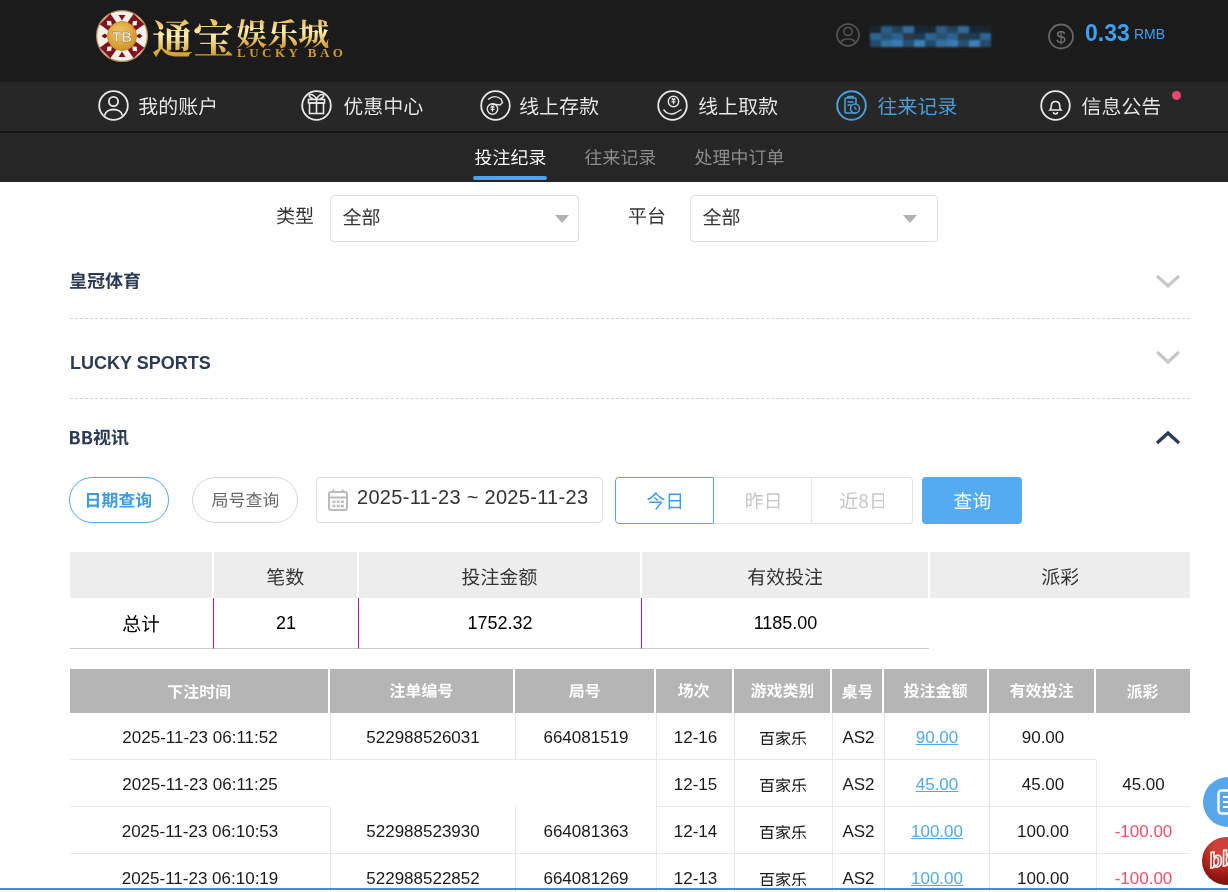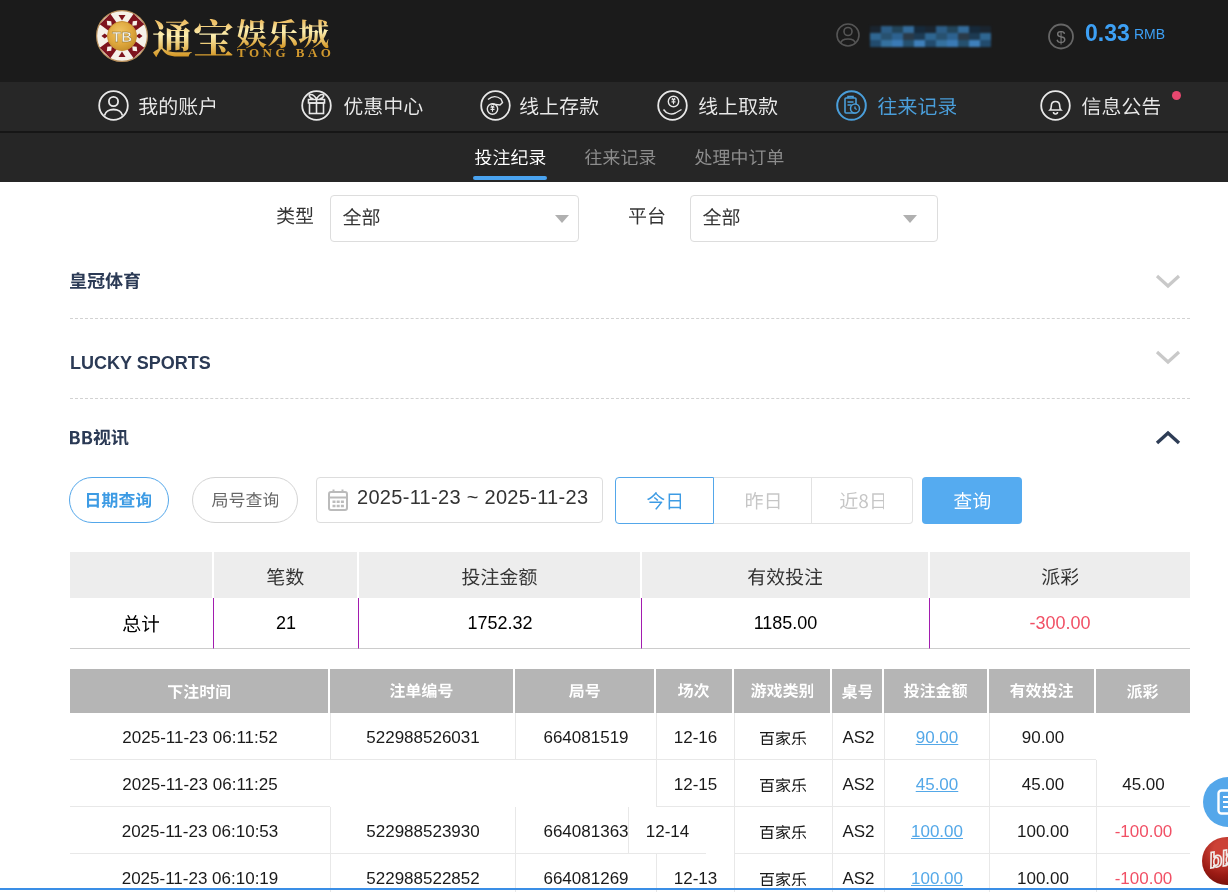--- a/index.html
+++ b/index.html
@@ -107,7 +107,7 @@
       </defs>
       <path d="M8.2 -24.9C9.1 -24.9 9.3 -25.2 9.4 -25.6L4.9 -26.4C4.7 -24.7 4.3 -21.9 3.7 -19H0.9L1.2 -18.1H3.5C2.9 -14.7 2.1 -11.3 1.4 -9.1C3 -8.1 4.7 -6.6 6.2 -5C4.9 -2.2 3.2 0.3 0.8 2.3L1.1 2.7C4 1.1 6.2 -1 7.8 -3.2C8.5 -2.3 9.1 -1.3 9.5 -0.4C11.9 1.2 15.2 -2 9.4 -6C11.2 -9.6 11.9 -13.6 12.4 -17.5C13.1 -17.6 13.4 -17.7 13.6 -18.1L10.6 -20.8L8.8 -19H7C7.5 -21.3 7.9 -23.4 8.2 -24.9ZM17.3 -15.6V-16.5H23.7V-15.3H24.3C24.6 -15.3 25 -15.3 25.3 -15.4L23.6 -13.1H12.9L13.2 -12.3H18.2C18.1 -10.6 18.1 -9.1 17.9 -7.6H11.3L11.5 -6.7H17.7C17 -3.3 15.1 -0.2 9.8 2.4L10.1 2.8C17.5 0.5 20.2 -2.7 21.2 -6.7H21.4C22 -3.6 23.7 0.7 27.4 2.8C27.6 0.7 28.5 -0.2 30.3 -0.7V-1C25.7 -2.3 23 -4.6 22 -6.7H28.9C29.3 -6.7 29.7 -6.9 29.7 -7.2C28.4 -8.5 26.2 -10.3 26.2 -10.3L24.2 -7.6H21.5C21.7 -9.1 21.9 -10.6 21.9 -12.3H27.8C28.3 -12.3 28.6 -12.4 28.7 -12.8C27.6 -13.7 26 -15.1 25.6 -15.5C26.4 -15.7 27.2 -16.1 27.3 -16.2V-22.6C27.9 -22.8 28.3 -23 28.6 -23.2L25 -25.9L23.4 -24.1H17.5L13.9 -25.5V-14.5H14.4C15.8 -14.5 17.3 -15.3 17.3 -15.6ZM23.7 -23.2V-17.4H17.3V-23.2ZM4.4 -8.7C5.2 -11.5 6.1 -14.9 6.8 -18.1H9.1C8.8 -14.4 8.2 -10.8 7.1 -7.4C6.3 -7.8 5.4 -8.3 4.4 -8.7Z M43.8 -8.2 39.3 -10.4C37.6 -6 34.6 -1.8 31.9 0.6L32.2 0.9C36.1 -0.8 39.7 -3.6 42.5 -7.8C43.2 -7.7 43.6 -7.9 43.8 -8.2ZM51.6 -10.2 51.2 -10C53.5 -7.3 56.4 -3.5 57.5 -0.2C61.6 2.5 64.1 -5.8 51.6 -10.2ZM49.5 -1.4V-12.3H59.9C60.3 -12.3 60.7 -12.5 60.8 -12.8C59.3 -14 56.9 -15.8 56.9 -15.8L54.8 -13.2H49.5V-19.5C50.3 -19.7 50.5 -19.9 50.6 -20.4L45.8 -20.8V-13.2H39.2C39.8 -15.8 40.5 -20 41 -22.4C46.3 -22.3 52.4 -22.5 56.4 -23C57.4 -22.6 58.1 -22.5 58.4 -22.8L55.1 -26.4C52 -25.3 46.6 -24.1 41.7 -23.2L37.5 -24.2C37.3 -21.9 36.3 -16.5 35.6 -13.5C35.2 -13.3 34.8 -13 34.6 -12.8L38 -10.8L39.2 -12.3H45.8V-1.5C45.8 -1.1 45.7 -0.9 45.1 -0.9C44.4 -0.9 40.5 -1.2 40.5 -1.2V-0.8C42.3 -0.5 43.1 -0.1 43.7 0.4C44.2 0.9 44.4 1.7 44.5 2.8C48.9 2.4 49.5 1.1 49.5 -1.4Z M76 -13.3H78.5C78.4 -8.4 78.2 -6.1 77.8 -5.5C77.7 -5.4 77.6 -5.3 77.3 -5.3L75.1 -5.5C75.9 -8.1 76 -10.7 76 -13.1ZM88 -16.3C87.5 -14.2 87 -12.4 86.4 -10.7C85.9 -13.2 85.7 -16.1 85.6 -18.9H91.3C91.8 -18.9 92.1 -19.1 92.2 -19.4C91.5 -20 90.6 -20.7 89.9 -21.2C91.5 -22 91.5 -24.9 86.5 -25C86.6 -25.1 86.7 -25.3 86.7 -25.5L82.2 -25.9C82.2 -23.8 82.2 -21.8 82.3 -19.8H76.6L72.7 -21.2V-18C71.8 -19 70.9 -20 70.9 -20L69.4 -17.6V-24.5C70.3 -24.6 70.5 -24.9 70.6 -25.3L66 -25.8V-17.5H63L63.3 -16.6H66V-7.2C64.6 -6.8 63.4 -6.5 62.6 -6.3L64.5 -2.2C64.9 -2.3 65.2 -2.7 65.3 -3.1C68.5 -5.2 70.8 -7.1 72.5 -8.4C72.1 -4.6 71 -0.8 68 2.4L68.2 2.7C72 0.5 74 -2.4 75 -5.3V-5.1C75.8 -4.8 76.5 -4.4 76.9 -4C77.2 -3.6 77.3 -2.9 77.3 -2.2C78.4 -2.3 79.3 -2.4 80 -3C81.2 -4.1 81.5 -6.8 81.6 -12.8C82.2 -12.9 82.6 -13.1 82.7 -13.3L79.8 -15.7L78.2 -14.2H76V-18.9H82.3C82.6 -14.2 83 -9.9 84.2 -6C82.3 -2.7 79.8 -0.2 76.5 2L76.8 2.4C80.2 0.9 83 -1 85.2 -3.5C85.7 -2.1 86.4 -0.9 87.2 0.3C88.1 1.7 90.4 3.4 91.9 2.3C92.5 1.9 92.3 0.8 91.5 -1.2L92.2 -6.4L91.9 -6.5C91.4 -5.2 90.7 -3.7 90.3 -2.9C90 -2.4 89.8 -2.4 89.5 -2.9C88.7 -4 88 -5.2 87.5 -6.6C88.8 -8.8 89.9 -11.4 90.9 -14.4C91.7 -14.3 92 -14.5 92.1 -14.9ZM88.3 -21.2 87.2 -19.8H85.5C85.5 -21.4 85.5 -23 85.6 -24.6L86 -24.7C86.8 -23.9 87.7 -22.6 88 -21.4ZM69.4 -16.6H72.7V-13.1C72.7 -11.8 72.7 -10.5 72.6 -9.2L69.4 -8.2Z" fill="url(#gg2)"></path>
     </svg>
-<div class="abs" id="l3">TONG BAO</div>
+<div class="abs" id="l3">LUCKY BAO</div>
 <svg class="abs" style="left:836px;top:22px" width="24" height="26" viewBox="0 0 24 26">
 <circle cx="12" cy="13" r="11" fill="none" stroke="#555" stroke-width="1.6"></circle>
 <circle cx="12" cy="9.5" r="4" fill="none" stroke="#555" stroke-width="1.6"></circle>

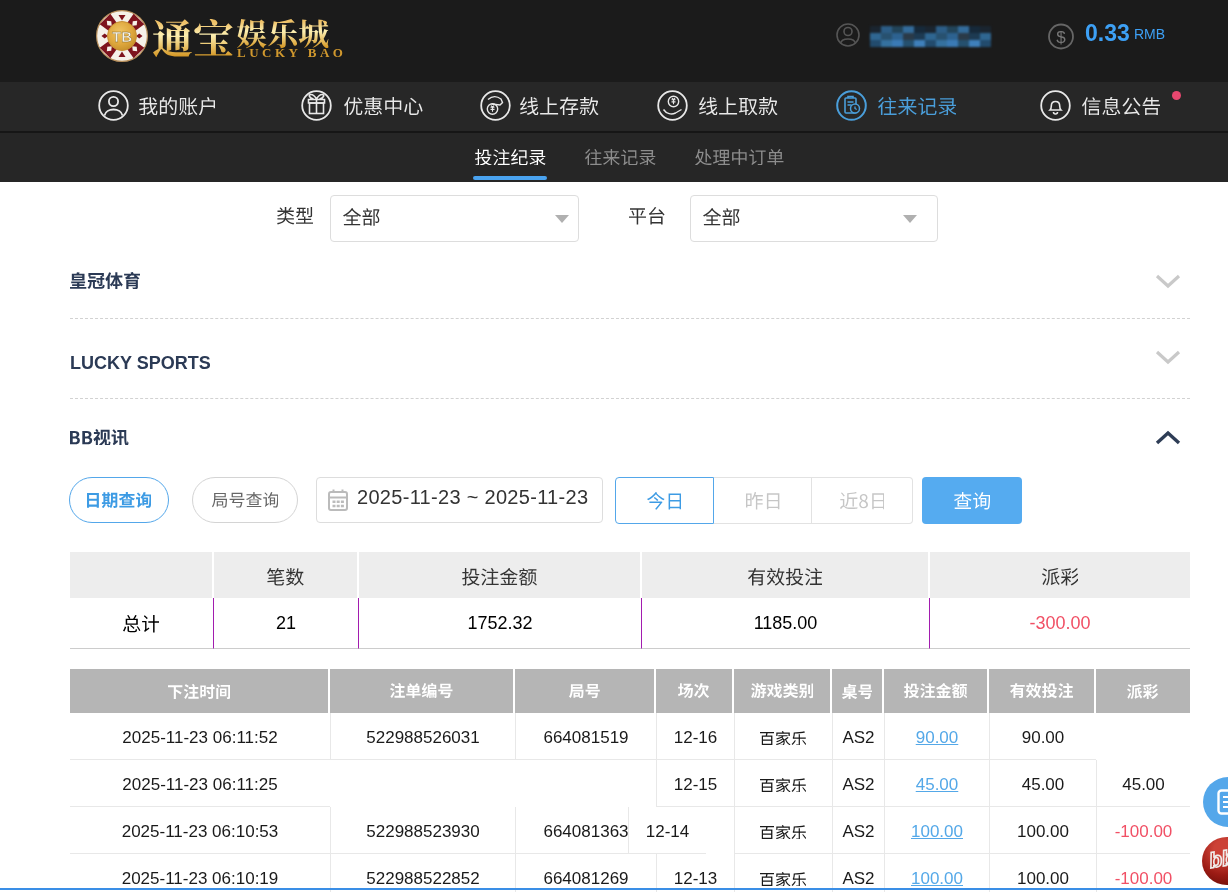--- a/index.html
+++ b/index.html
@@ -309,7 +309,6 @@
 <div class="abs sd bl" style="left:213px;width:145px;">21</div>
 <div class="abs sd bl" style="left:358px;width:283px;">1752.32</div>
 <div class="abs sd bl" style="left:641px;width:288px;">1185.00</div>
-<div class="abs sd bl red" style="left:929px;width:261px;">-300.00</div>
 <div class="abs th" style="left:70px;width:258px;"></div>
 <svg class="abs" style="left:167.9px;top:683.5px" width="62.2" height="15.1" viewBox="0.8 -13.7 62.2 15.1">
       <path d="M0.8 -12.4V-10.5H6.6V1.4H8.7V-6.3C10.3 -5.3 12.2 -4.2 13.1 -3.3L14.5 -5.1C13.3 -6.1 10.8 -7.5 9 -8.3L8.7 -7.9V-10.5H15.2V-12.4Z M17.5 -12C18.4 -11.5 19.8 -10.7 20.4 -10.2L21.6 -11.8C20.9 -12.3 19.5 -13 18.5 -13.4ZM16.6 -7.5C17.6 -7 18.9 -6.3 19.6 -5.8L20.6 -7.4C19.9 -7.9 18.5 -8.5 17.6 -9ZM17 0 18.6 1.3C19.6 -0.3 20.6 -2.1 21.4 -3.8L20 -5C19.1 -3.2 17.8 -1.2 17 0ZM24.7 -13.1C25.2 -12.3 25.6 -11.3 25.9 -10.6H21.6V-8.8H25.5V-6H22.2V-4.1H25.5V-0.9H21.1V1H31.5V-0.9H27.5V-4.1H30.5V-6H27.5V-8.8H31.1V-10.6H26.2L27.8 -11.2C27.6 -11.9 27 -12.9 26.5 -13.7Z M39.3 -6.8C40.1 -5.7 41.2 -4.1 41.6 -3.2L43.3 -4.2C42.8 -5.1 41.7 -6.6 40.9 -7.7ZM36.8 -6.2V-3.2H34.8V-6.2ZM36.8 -7.8H34.8V-10.6H36.8ZM33.1 -12.3V-0.3H34.8V-1.5H38.6V-12.3ZM44 -13.5V-10.6H39.2V-8.7H44V-1.1C44 -0.8 43.8 -0.7 43.5 -0.7C43.1 -0.7 41.9 -0.7 40.8 -0.8C41.1 -0.2 41.4 0.7 41.5 1.2C43.1 1.2 44.2 1.2 44.9 0.8C45.6 0.5 45.9 0 45.9 -1.1V-8.7H47.5V-10.6H45.9V-13.5Z M49.1 -9.7V1.4H51.1V-9.7ZM49.4 -12.6C50.1 -11.8 50.9 -10.7 51.2 -10L52.9 -11.1C52.5 -11.8 51.6 -12.8 50.9 -13.5ZM54.5 -4.5H57.6V-3H54.5ZM54.5 -7.6H57.6V-6H54.5ZM52.8 -9.1V-1.4H59.3V-9.1ZM53.4 -12.8V-11H61V-0.6C61 -0.4 61 -0.4 60.8 -0.4C60.6 -0.4 60 -0.4 59.5 -0.4C59.7 0.1 59.9 0.8 60 1.3C61 1.3 61.8 1.3 62.3 1C62.8 0.7 63 0.3 63 -0.6V-12.8Z" fill="#ffffff"></path>

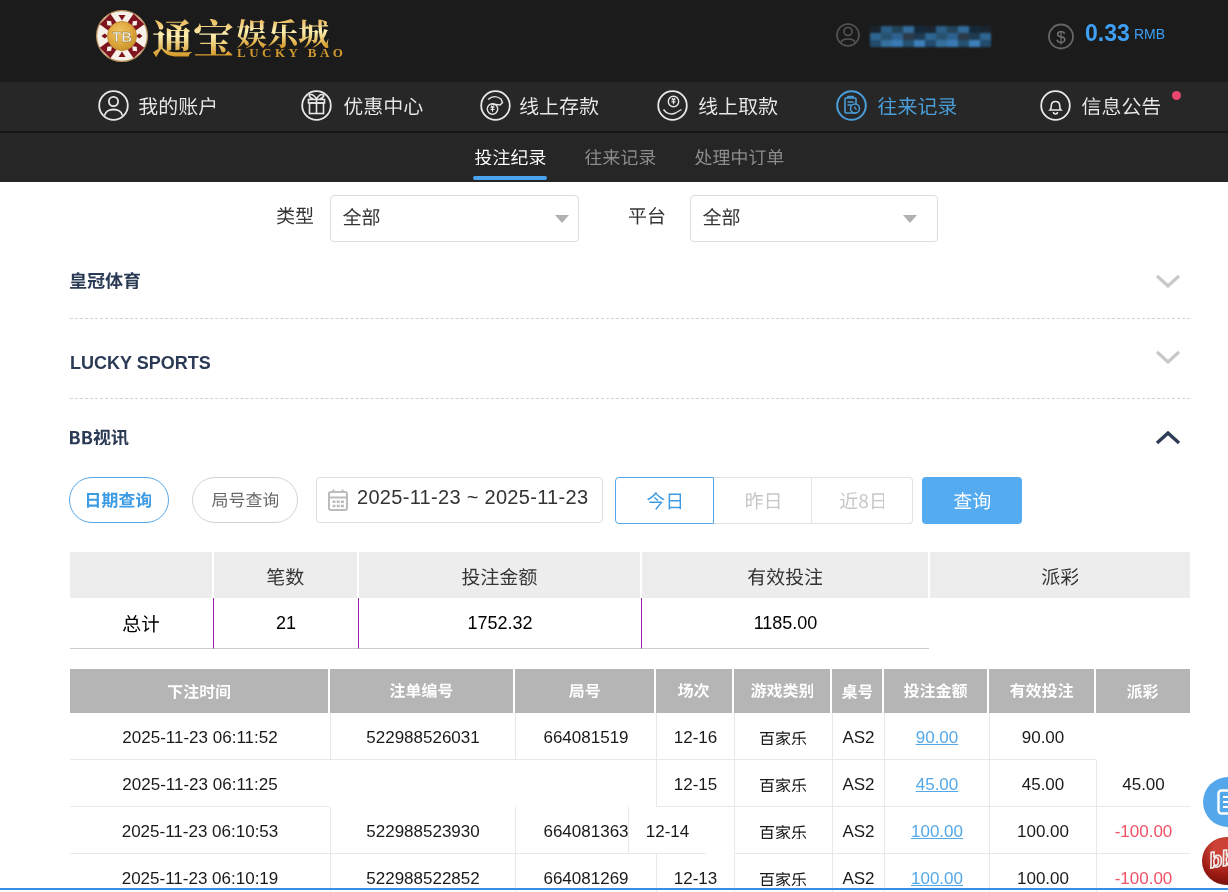--- a/index.html
+++ b/index.html
@@ -369,7 +369,7 @@
 <div class="abs td" style="left:70px;top:807px;width:260px;">2025-11-23 06:10:53</div>
 <div class="abs td bl" style="left:330px;top:807px;width:185px;">522988523930</div>
 <div class="abs td bl" style="left:515px;top:807px;width:141px;">664081363</div>
-<div class="abs td bl" style="left:628px;top:807px;width:78px;">12-14</div>
+<div class="abs td bl" style="left:656px;top:807px;width:78px;">12-14</div>
 <div class="abs td bl" style="left:734px;top:807px;width:98px;"></div>
 <svg class="abs" style="left:759.8px;top:824.6px" width="46.3" height="14.8" viewBox="1 -13.6 46.3 14.8">
       <path d="M2.8 -9V1.3H4V0.3H12.1V1.3H13.4V-9H8C8.2 -9.7 8.4 -10.6 8.6 -11.4H15V-12.6H1V-11.4H7.2C7.1 -10.6 6.9 -9.7 6.7 -9ZM4 -3.9H12.1V-0.9H4ZM4 -5V-7.9H12.1V-5Z M22.8 -13.2C23 -12.8 23.2 -12.4 23.4 -12H17.3V-8.7H18.5V-10.9H29.5V-8.7H30.8V-12H24.8C24.6 -12.5 24.3 -13.1 24 -13.6ZM28.6 -7.7C27.7 -6.9 26.4 -5.8 25.1 -5C24.8 -5.9 24.2 -6.7 23.5 -7.5C23.9 -7.7 24.3 -8 24.6 -8.3H28.6V-9.4H19.3V-8.3H23C21.5 -7.3 19.3 -6.5 17.3 -6C17.5 -5.8 17.8 -5.3 17.9 -5C19.5 -5.5 21.1 -6.1 22.6 -6.9C22.9 -6.6 23.1 -6.3 23.4 -6C22 -5 19.3 -3.8 17.2 -3.3C17.5 -3.1 17.7 -2.6 17.9 -2.4C19.8 -3 22.3 -4.1 23.8 -5.2C24 -4.8 24.2 -4.4 24.3 -4.1C22.7 -2.6 19.5 -1.1 17 -0.5C17.2 -0.2 17.5 0.2 17.6 0.5C19.9 -0.2 22.7 -1.5 24.5 -2.9C24.6 -1.6 24.3 -0.5 23.9 -0.2C23.6 0.1 23.3 0.2 22.8 0.2C22.5 0.2 22 0.1 21.4 0.1C21.6 0.4 21.7 0.9 21.7 1.2C22.2 1.2 22.7 1.2 23.1 1.2C23.8 1.2 24.2 1.1 24.7 0.7C25.6 0 26 -2 25.5 -4L26.2 -4.5C27.1 -2.2 28.6 -0.3 30.7 0.6C30.8 0.3 31.2 -0.1 31.5 -0.4C29.4 -1.2 27.9 -3 27.2 -5.1C28 -5.7 28.9 -6.3 29.6 -6.9Z M35.8 -4.4C35 -3 33.7 -1.5 32.6 -0.5C32.9 -0.3 33.4 0.1 33.6 0.3C34.7 -0.8 36 -2.5 36.9 -4.1ZM43.1 -4C44.2 -2.7 45.6 -0.9 46.3 0.2L47.4 -0.4C46.7 -1.4 45.3 -3.2 44.1 -4.4ZM34.1 -5.6C34.2 -5.8 34.9 -5.8 36 -5.8H39.7V-0.3C39.7 -0 39.6 0 39.3 0.1C39.1 0.1 38.1 0.1 37.1 0C37.3 0.4 37.5 0.9 37.5 1.2C38.9 1.2 39.7 1.2 40.2 1C40.8 0.8 40.9 0.5 40.9 -0.3V-5.8H46.8L46.8 -7H40.9V-10.3H39.7V-7H35.2C35.5 -8.2 35.8 -9.7 35.9 -11.2C39.4 -11.2 43.5 -11.6 46 -12.2L45.3 -13.3C42.9 -12.6 38.4 -12.3 34.7 -12.2C34.7 -10.4 34.3 -8.3 34.2 -7.8C34 -7.2 33.9 -6.8 33.7 -6.8C33.8 -6.4 34 -5.9 34.1 -5.6Z" fill="#1a1a1a"></path>

